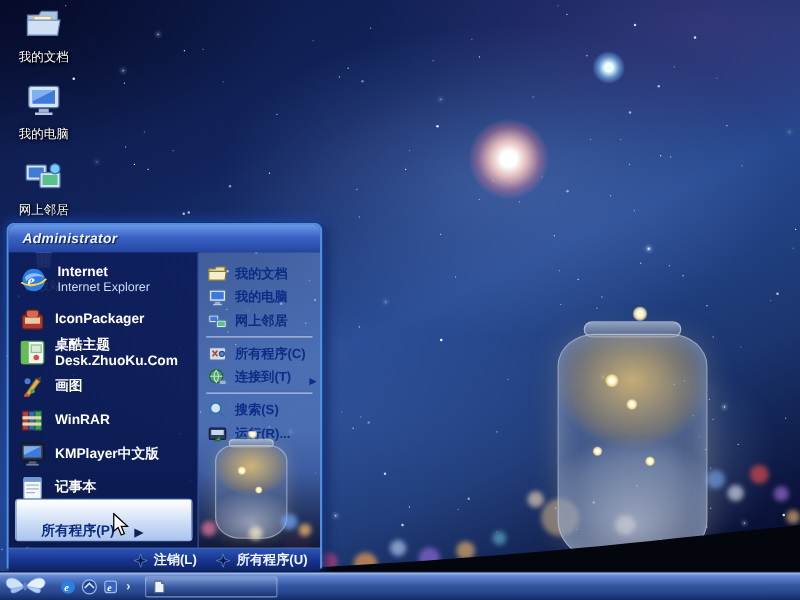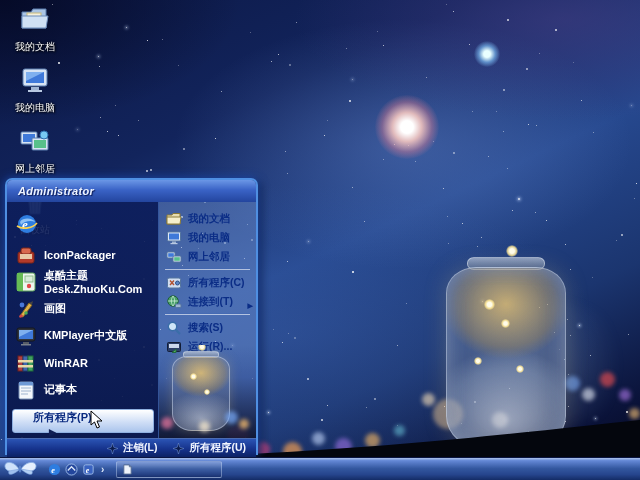--- a/index.html
+++ b/index.html
@@ -390,6 +390,10 @@
             <text x="7" y="17" font-size="13" font-style="italic" font-weight="bold" fill="#fff" font-family="Liberation Serif, serif">e</text>
             <path d="M2 14 C8 18 18 16 22 11" stroke="#ffd24a" stroke-width="1.6" fill="none"></path>
           </svg>
+          <span class="txt2">
+            <span style="display:block">Internet</span>
+            <span class="sub">Internet Explorer</span>
+          </span>
         </div>
         <div class="sm-litem">
           <svg class="ico" width="22" height="22" viewBox="0 0 22 22">

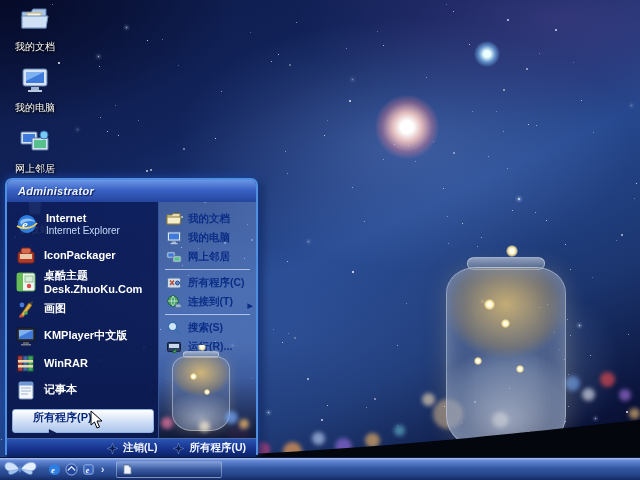--- a/index.html
+++ b/index.html
@@ -424,6 +424,16 @@
         </div>
         <div class="sm-litem">
           <svg class="ico" width="22" height="22" viewBox="0 0 22 22">
+            <rect x="3" y="4" width="5" height="15" fill="#b04040" stroke="#6a1f1f"></rect>
+            <rect x="8" y="4" width="5" height="15" fill="#4068b0" stroke="#1f3a6a"></rect>
+            <rect x="13" y="4" width="5" height="15" fill="#40a060" stroke="#1f6a3a"></rect>
+            <rect x="3" y="8" width="15" height="2.5" fill="#e8d9a8"></rect>
+            <rect x="3" y="13" width="15" height="2.5" fill="#e8d9a8"></rect>
+          </svg>
+          <span>WinRAR</span>
+        </div>
+        <div class="sm-litem">
+          <svg class="ico" width="22" height="22" viewBox="0 0 22 22">
             <rect x="2" y="3" width="18" height="13" rx="2" fill="#30343c" stroke="#15171c"></rect>
             <rect x="4" y="5" width="14" height="9" fill="#3f79d9"></rect>
             <path d="M4 5 L18 5 L4 12 Z" fill="#7fb0ef"></path>
@@ -431,16 +441,6 @@
             <rect x="6" y="19" width="10" height="1.5" fill="#777e8a"></rect>
           </svg>
           <span>KMPlayer中文版</span>
-        </div>
-        <div class="sm-litem">
-          <svg class="ico" width="22" height="22" viewBox="0 0 22 22">
-            <rect x="3" y="4" width="5" height="15" fill="#b04040" stroke="#6a1f1f"></rect>
-            <rect x="8" y="4" width="5" height="15" fill="#4068b0" stroke="#1f3a6a"></rect>
-            <rect x="13" y="4" width="5" height="15" fill="#40a060" stroke="#1f6a3a"></rect>
-            <rect x="3" y="8" width="15" height="2.5" fill="#e8d9a8"></rect>
-            <rect x="3" y="13" width="15" height="2.5" fill="#e8d9a8"></rect>
-          </svg>
-          <span>WinRAR</span>
         </div>
         <div class="sm-litem">
           <svg class="ico" width="22" height="22" viewBox="0 0 22 22">

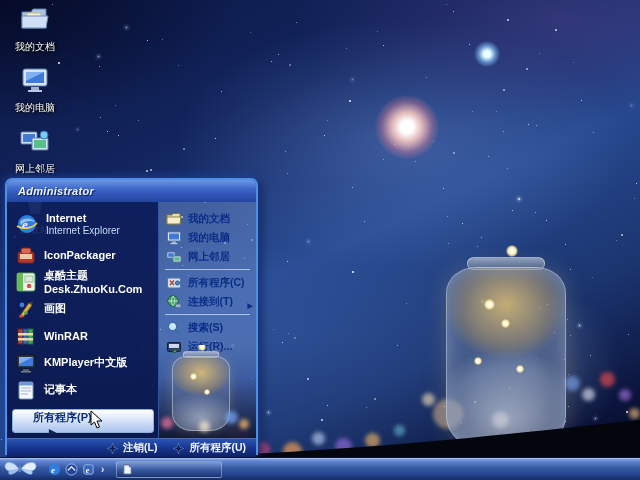--- a/index.html
+++ b/index.html
@@ -75,10 +75,10 @@
   .sm-sep { height:1px; margin:3px 6px; background:rgba(250,252,255,.6);
     box-shadow:0 -1px 0 rgba(60,100,180,.35); }
   .ico { flex:0 0 auto; display:block; }
-  .all-programs { position:absolute; left:5px; right:5px; bottom:5px; height:24px;
-    display:flex; align-items:flex-start; border-radius:3px; border:1px solid #8fb0e0;
+  .all-programs { position:absolute; left:5px; right:5px; bottom:5px; height:34px;
+    display:flex; align-items:flex-end; border-radius:3px; border:1px solid #8fb0e0;
     background:linear-gradient(180deg,#ffffff,#cfdef6 55%,#abc5ec);
-    color:#0a2a80; font-size:11px; font-weight:bold; padding-left:20px; cursor:default;flex-direction:column; }
+    color:#0a2a80; font-size:11px; font-weight:bold; padding-left:20px; cursor:default; }
   .all-programs .ap-arrow { margin-left:16px; color:#101f55; }
   .all-programs .ap-arrow::before { content:"\25B6"; font-size:9px; }
   .sm-bottom { height:19px; display:flex; justify-content:flex-end; align-items:center; gap:16px;

